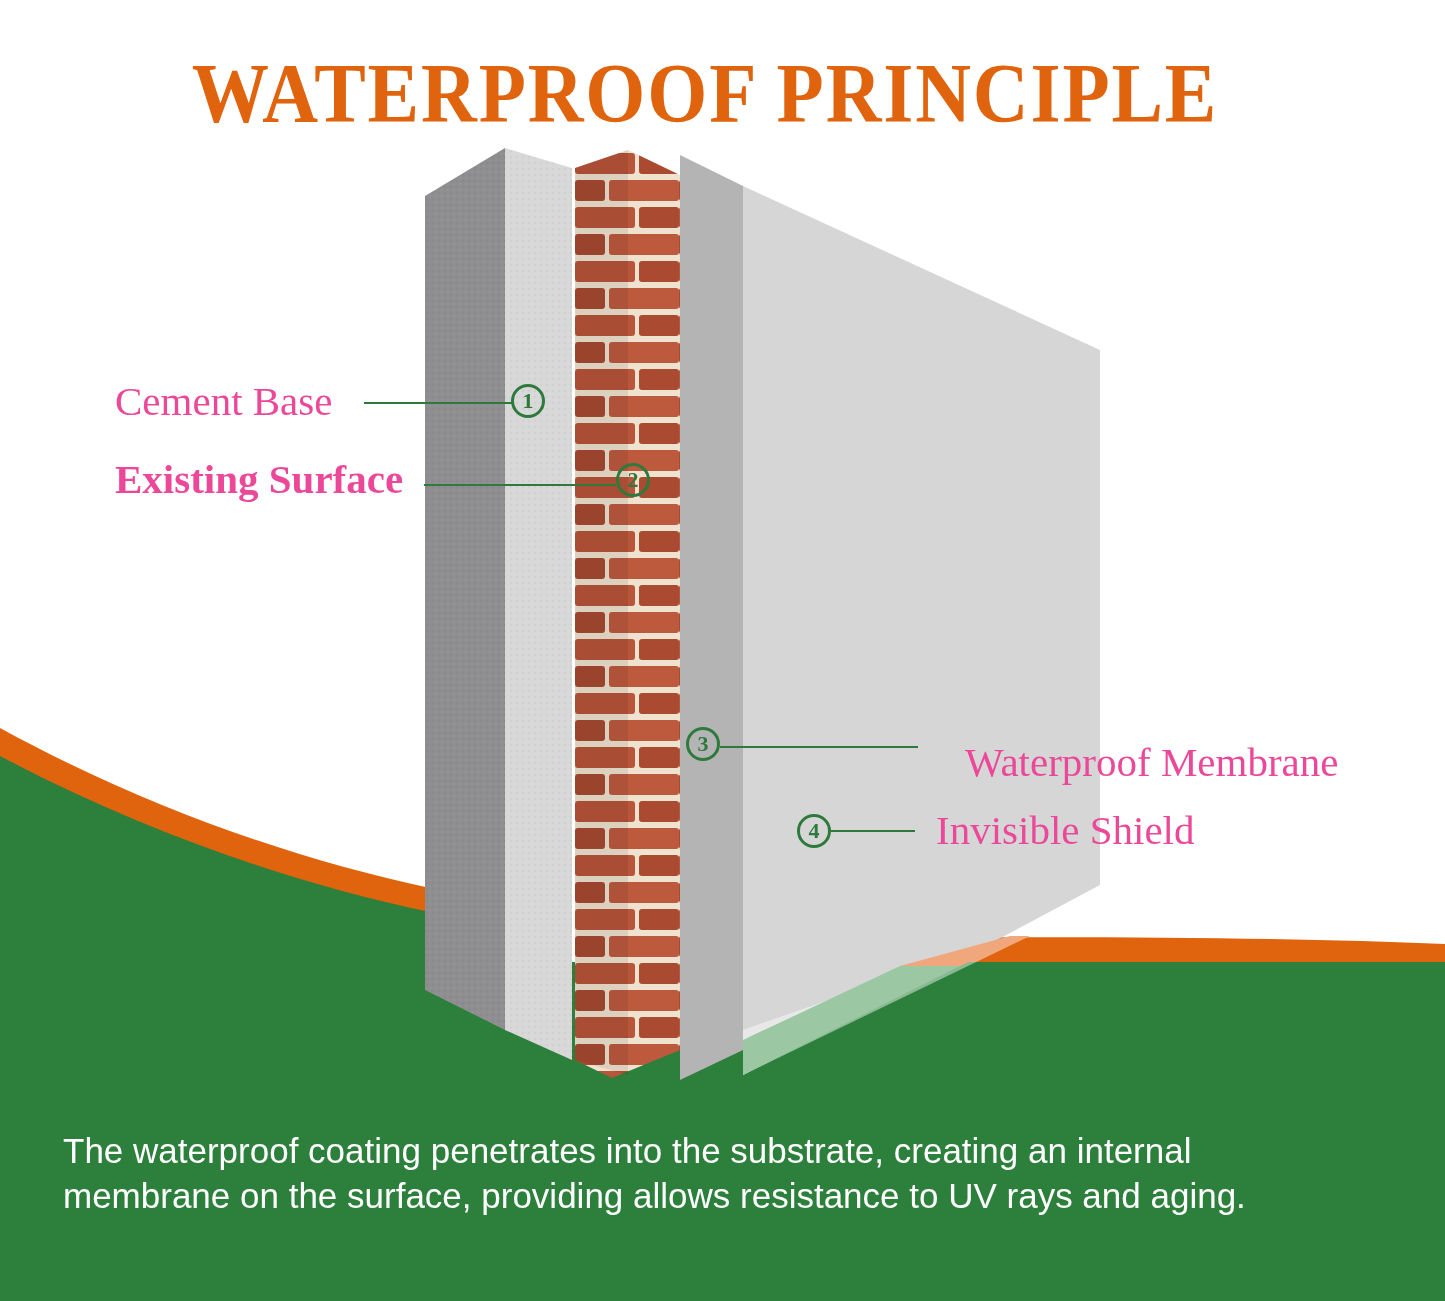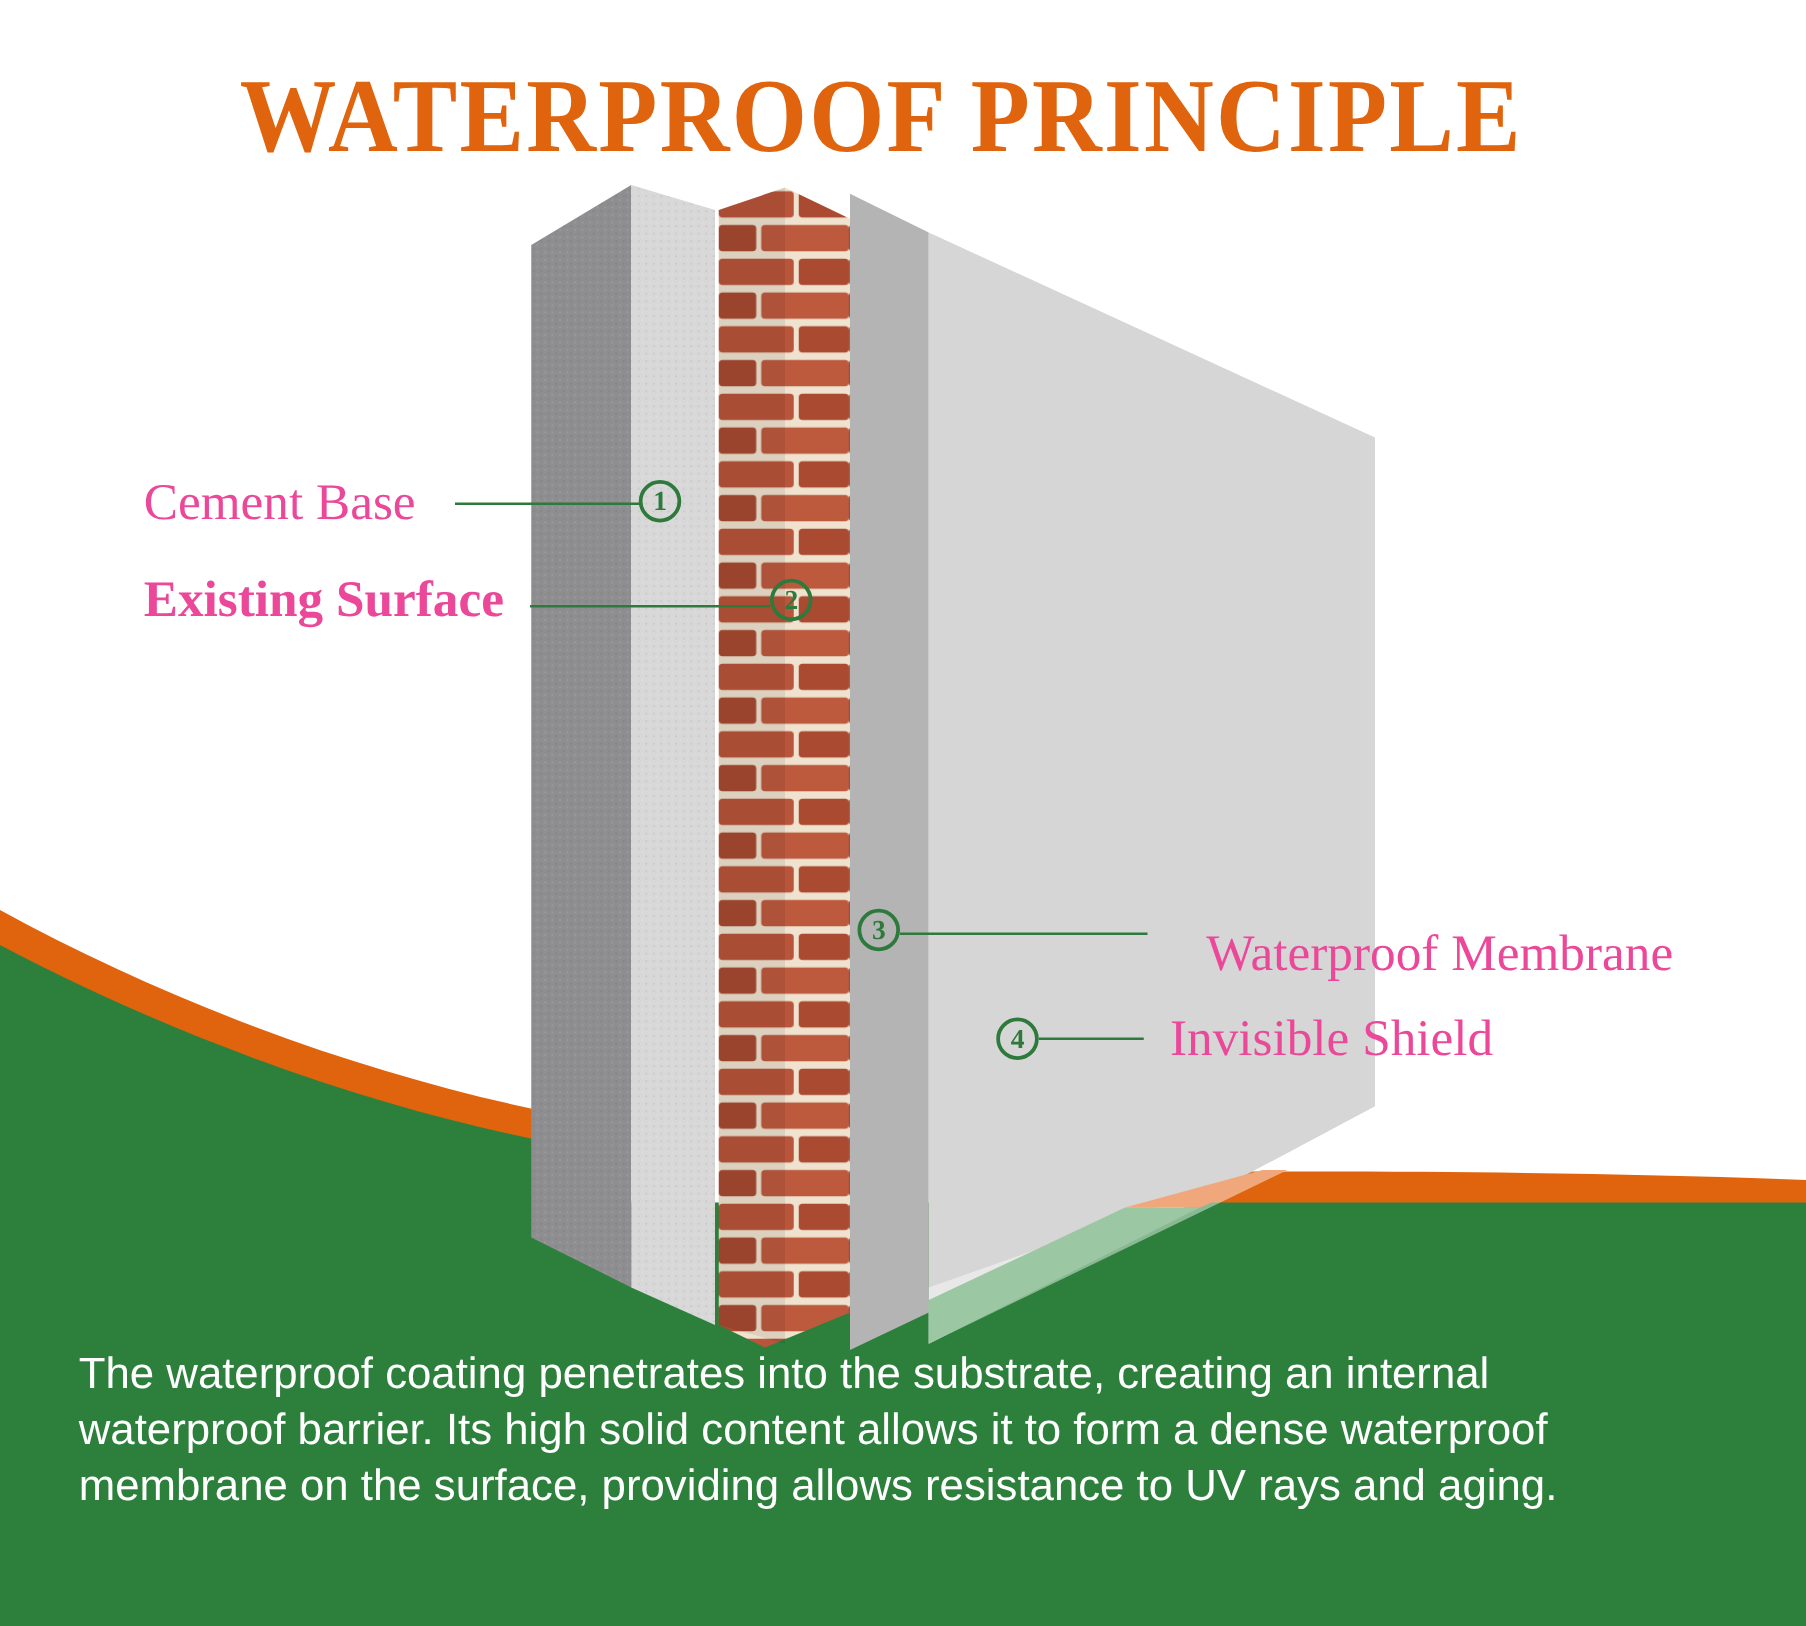--- a/index.html
+++ b/index.html
@@ -22,7 +22,7 @@
   }
   .leader { position: absolute; height: 2px; background: #2d7a3c; }
   .desc {
-    position: absolute; left: 63px; top: 1076px; width: 1360px;
+    position: absolute; left: 63px; top: 1128px; width: 1360px;
     font-family: "Liberation Sans", sans-serif; font-size: 35px; line-height: 45px; color: #ffffff;
   }
   .desc span { display: block; white-space: nowrap; }

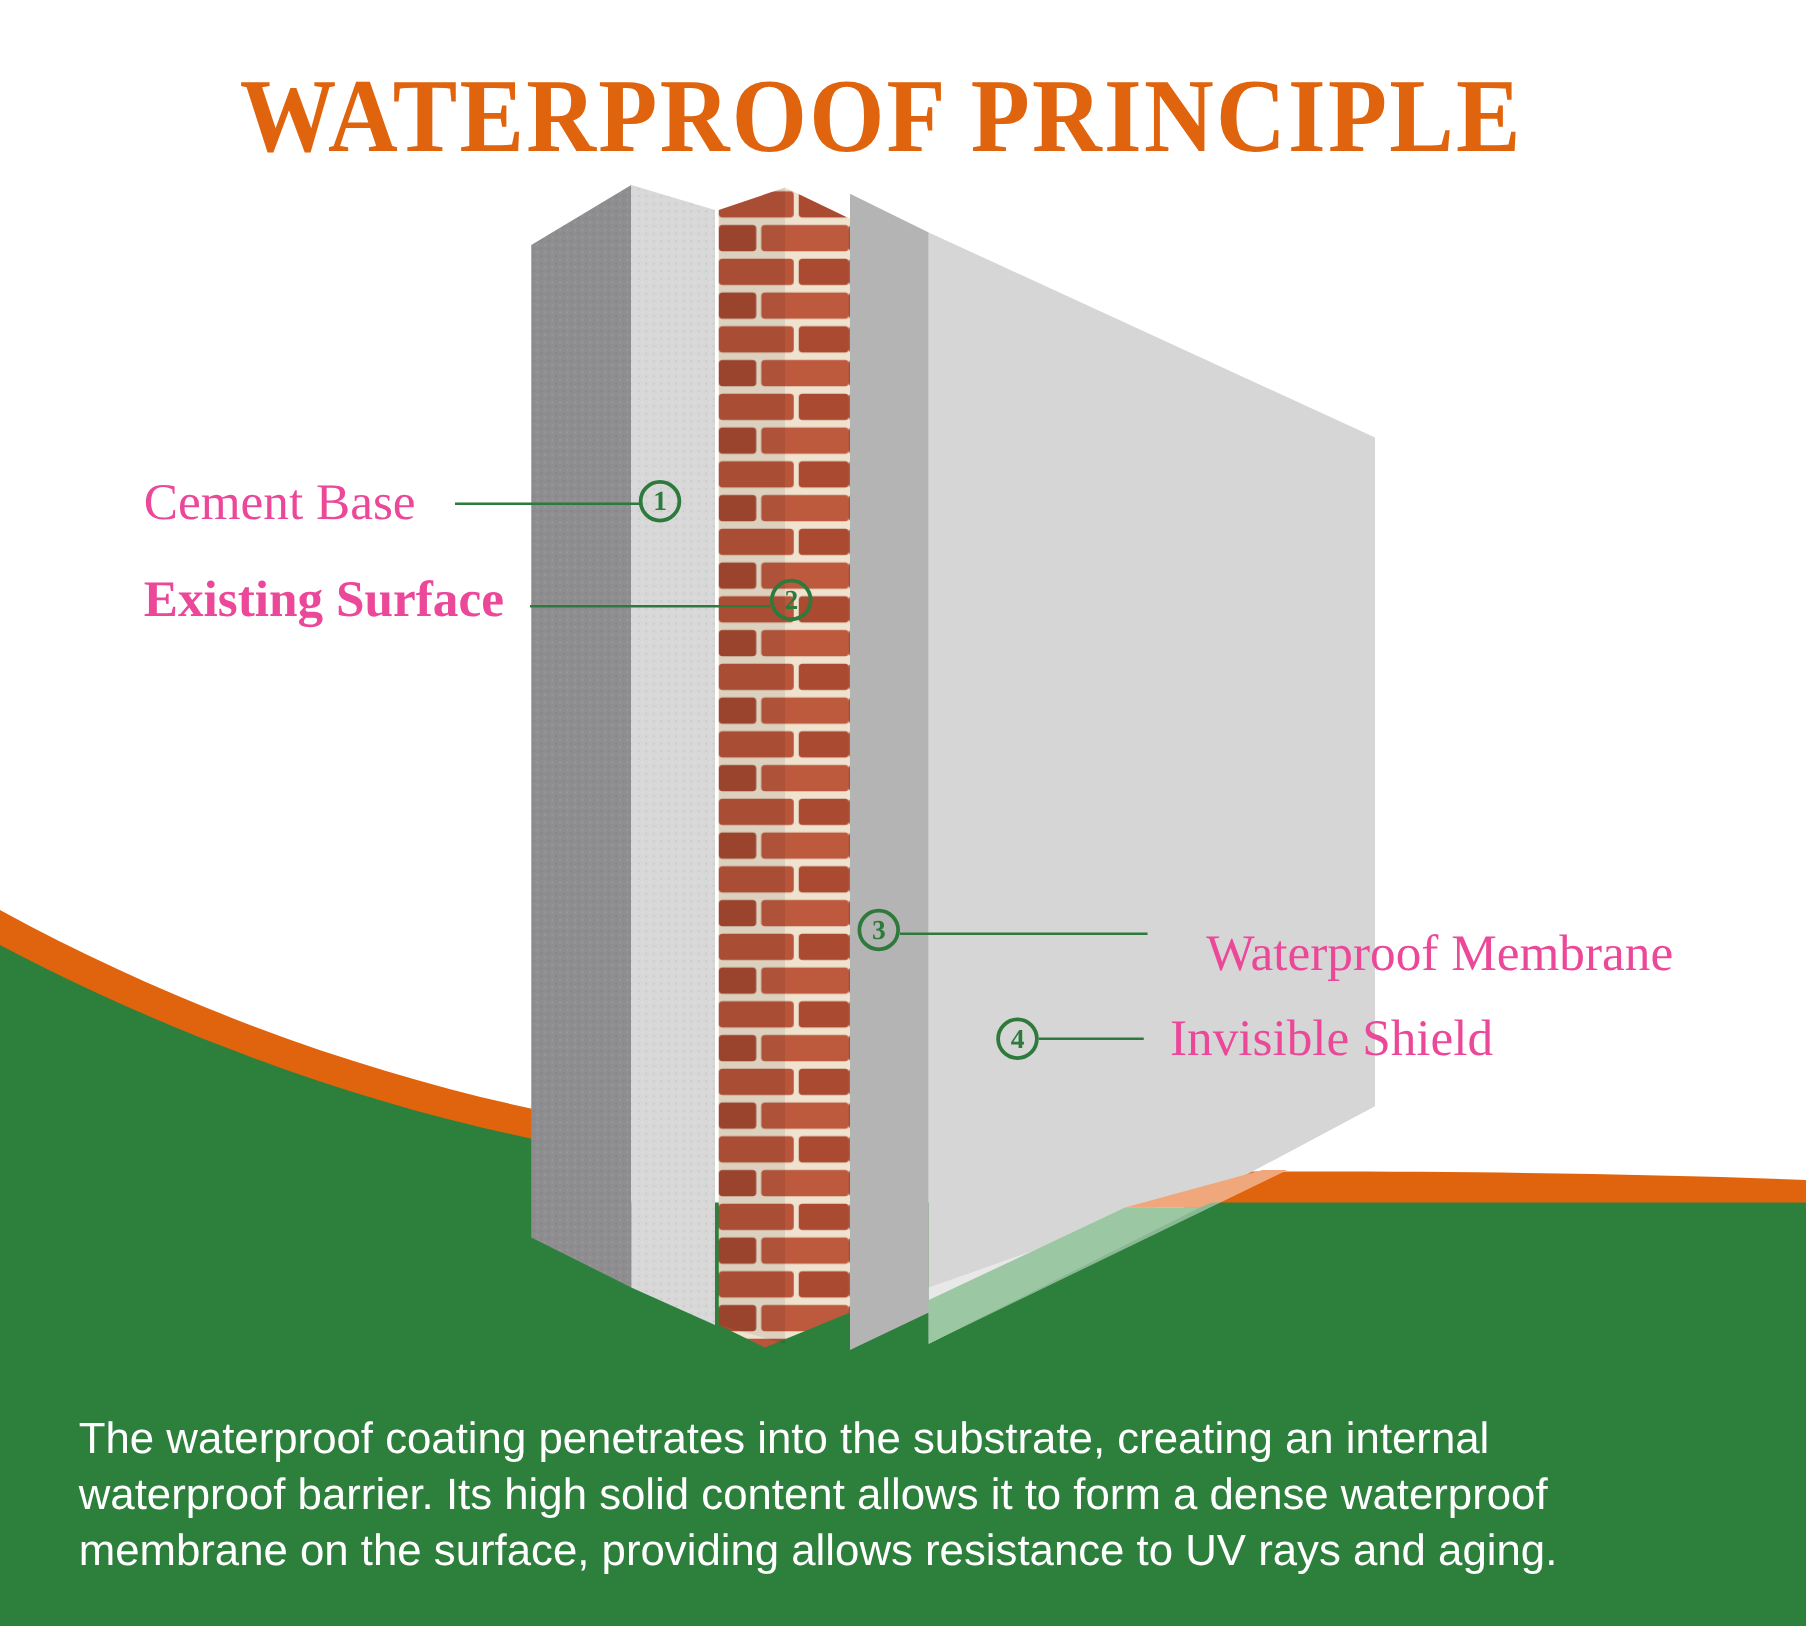--- a/index.html
+++ b/index.html
@@ -89,7 +89,6 @@
 
 <div class="desc">
   <span>The waterproof coating penetrates into the substrate, creating an internal</span>
-  <span>waterproof barrier. Its high solid content allows it to form a dense waterproof</span>
   <span>membrane on the surface, providing allows resistance to UV rays and aging.</span>
 </div>
 

